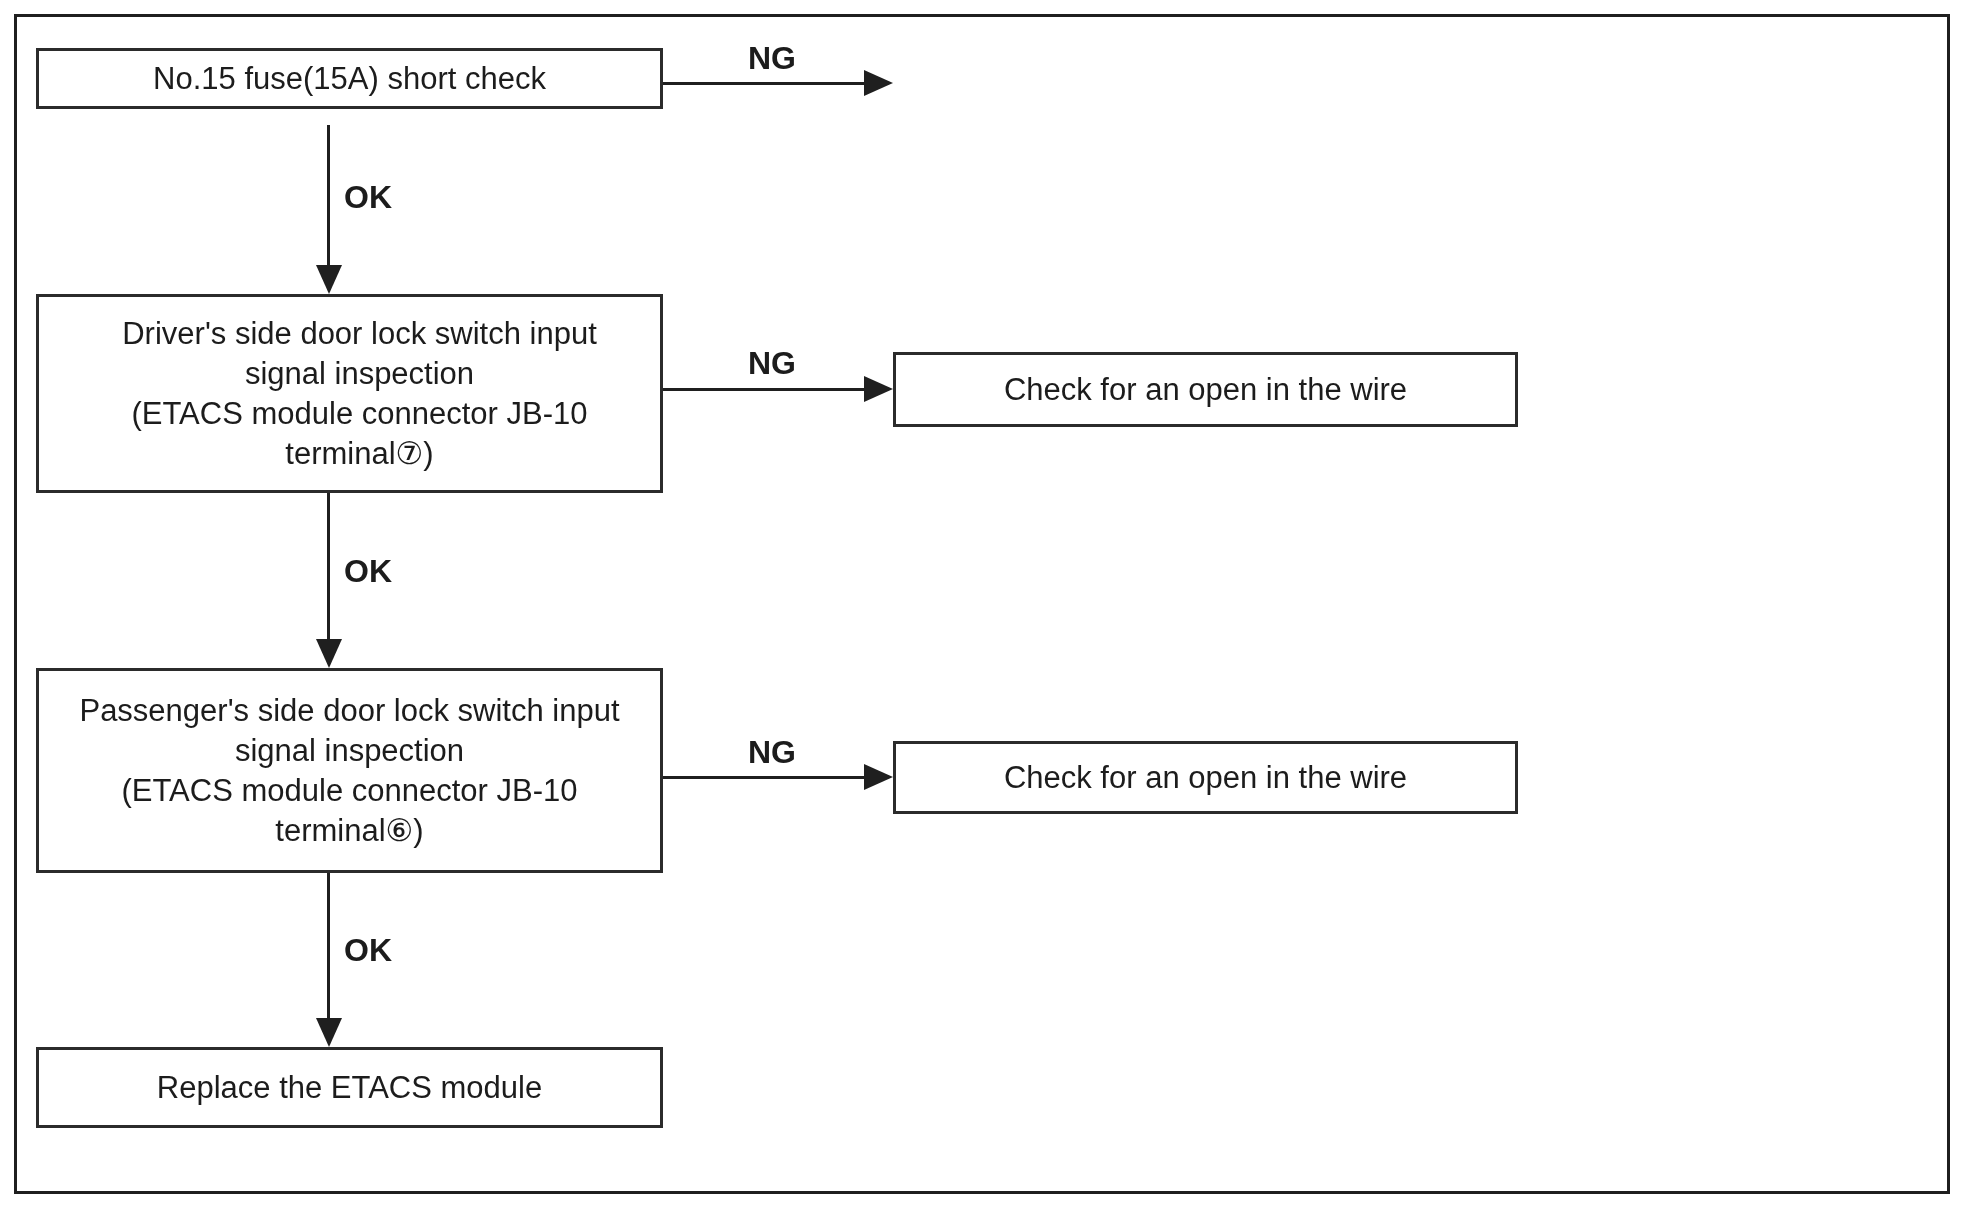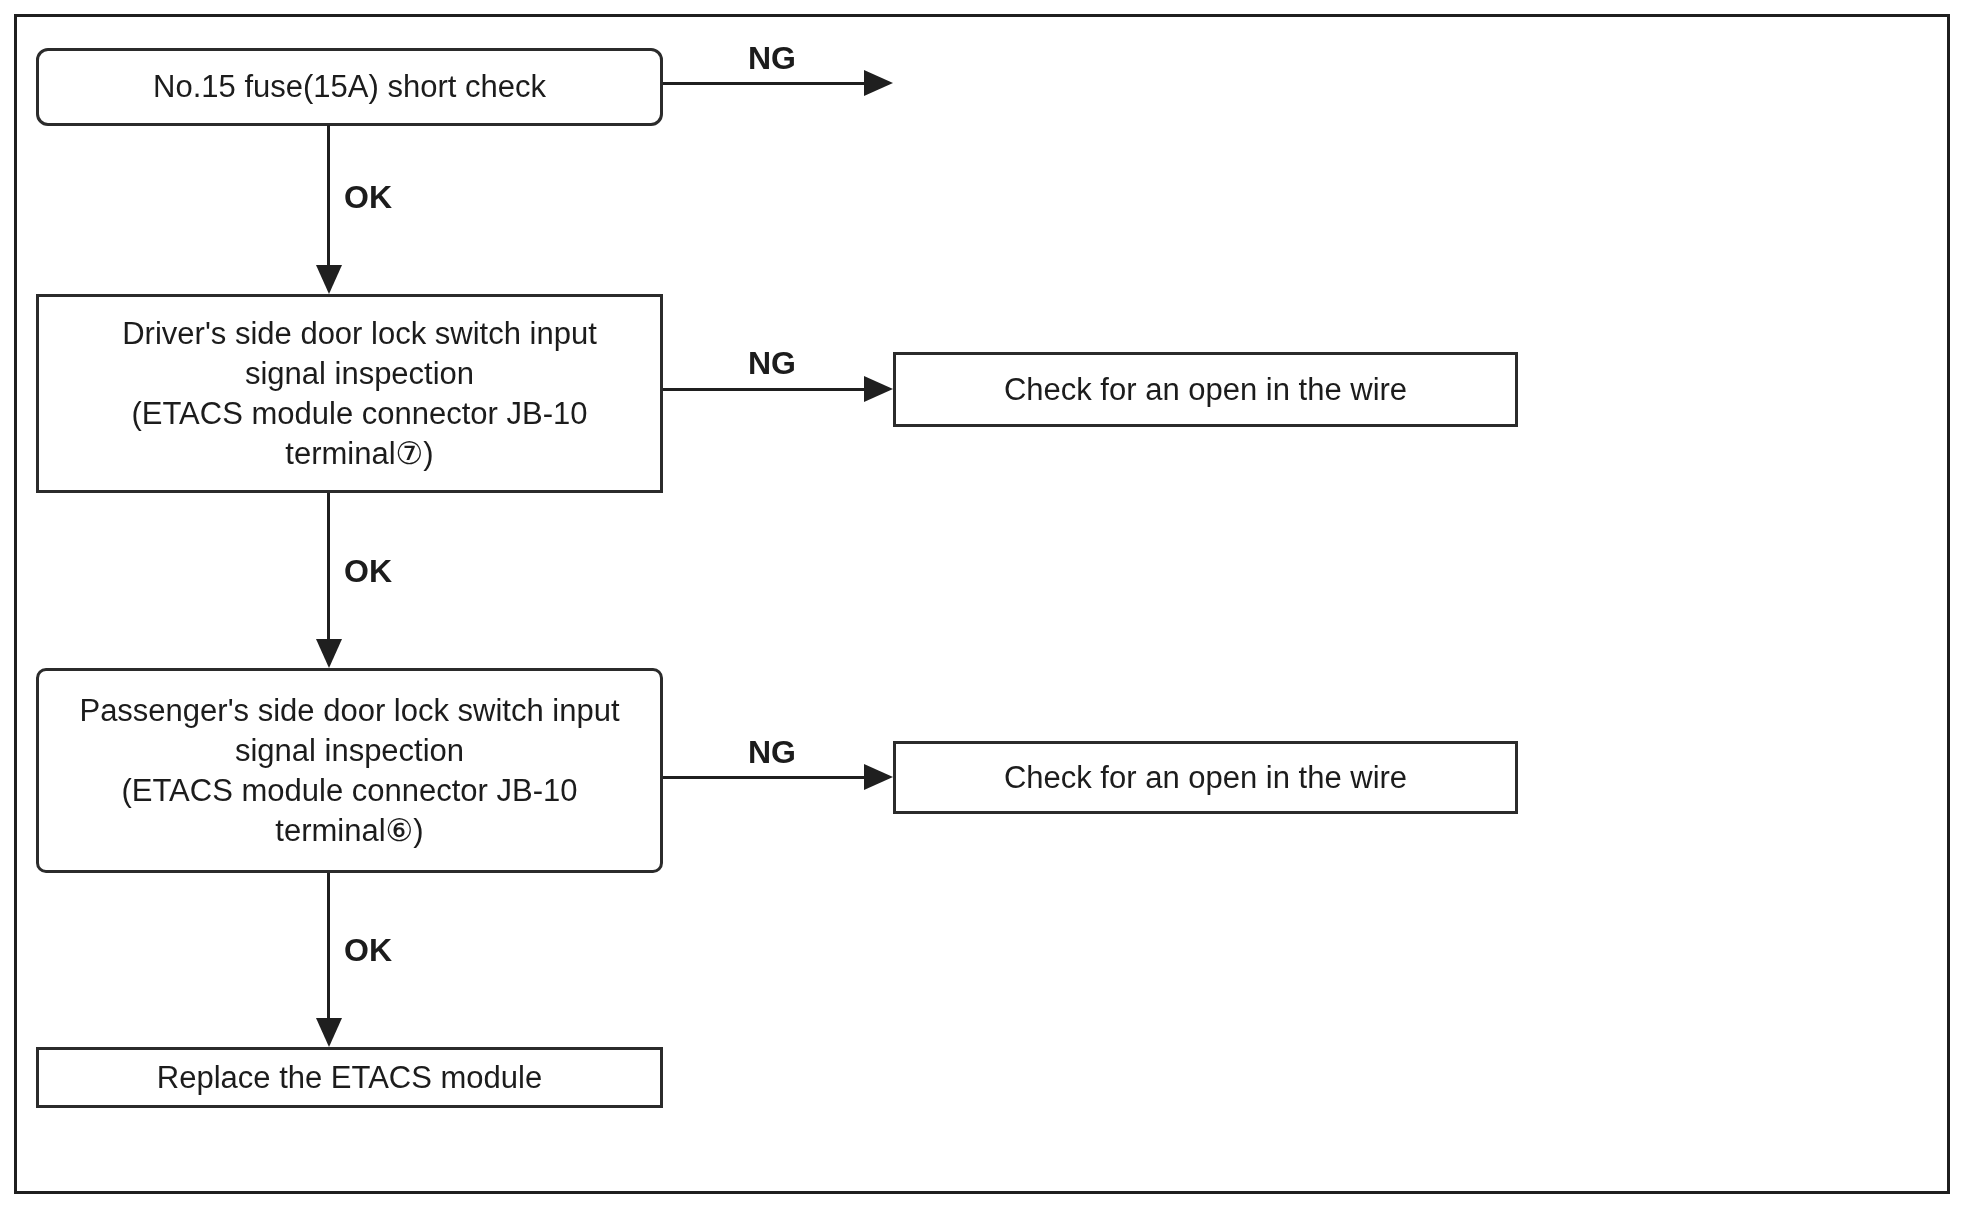--- a/index.html
+++ b/index.html
@@ -43,7 +43,7 @@
     color:var(--text);
   }
   
-  .n-fuse      { left:36px;  top:48px;   width:627px; height:78px;border-radius:12px;  }
+  .n-fuse      { left:36px;  top:48px;   width:627px; height:61px;  }
   .n-driver    { left:36px;  top:294px;  width:627px; height:199px;padding-left:20px; }
   .n-passenger { left:36px;  top:668px;  width:627px; height:205px;border-radius:10px; }
   .n-etacs     { left:36px;  top:1047px; width:627px; height:61px;  }

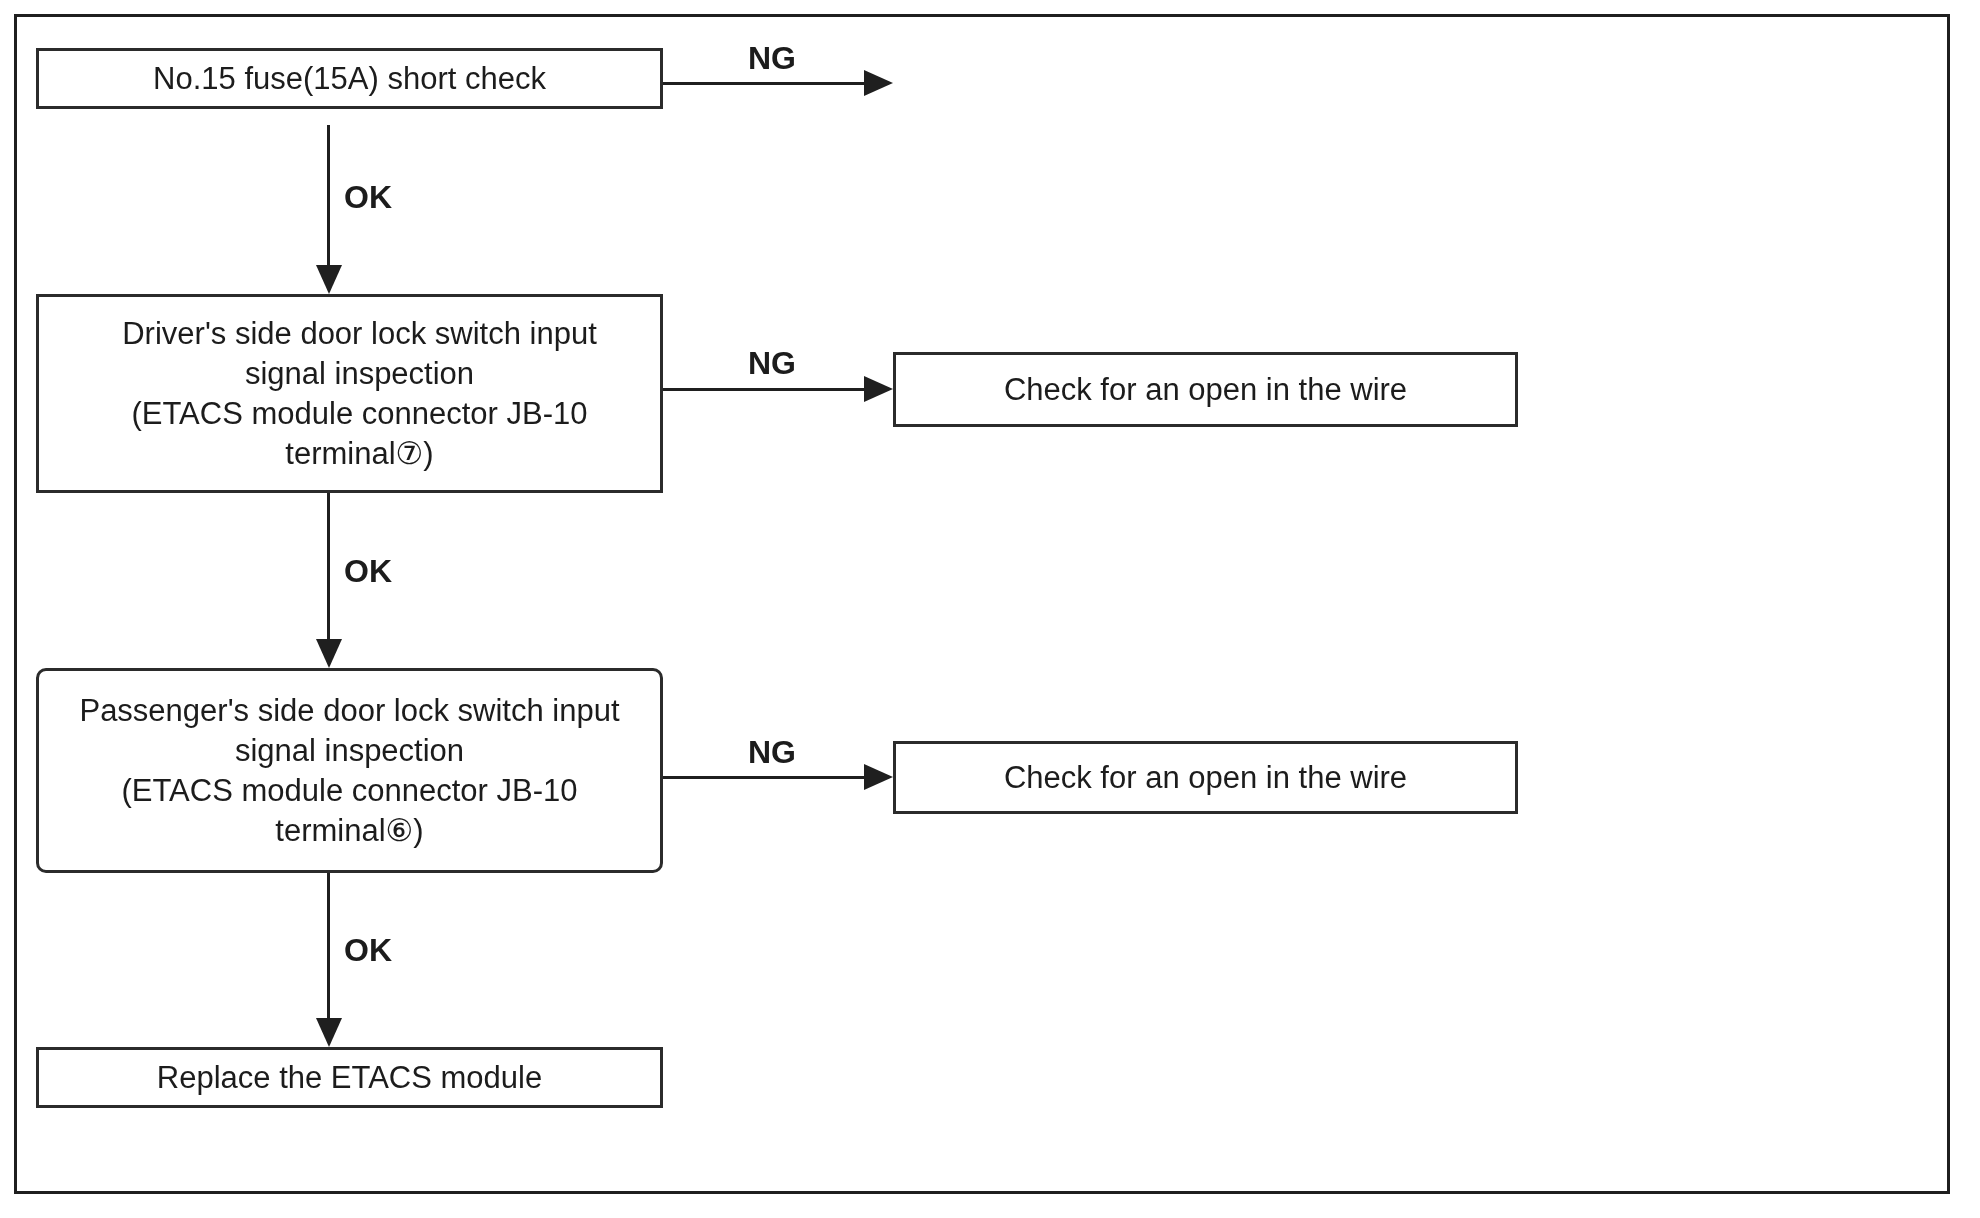--- a/index.html
+++ b/index.html
@@ -45,7 +45,7 @@
   
   .n-fuse      { left:36px;  top:48px;   width:627px; height:61px;  }
   .n-driver    { left:36px;  top:294px;  width:627px; height:199px;padding-left:20px; }
-  .n-passenger { left:36px;  top:668px;  width:627px; height:205px;border-radius:10px; }
+  .n-passenger { left:36px;  top:668px;  width:627px; height:205px; }
   .n-etacs     { left:36px;  top:1047px; width:627px; height:61px;  }
   
   .n-rfuse     { left:893px; top:47px;   width:625px; height:76px;  }

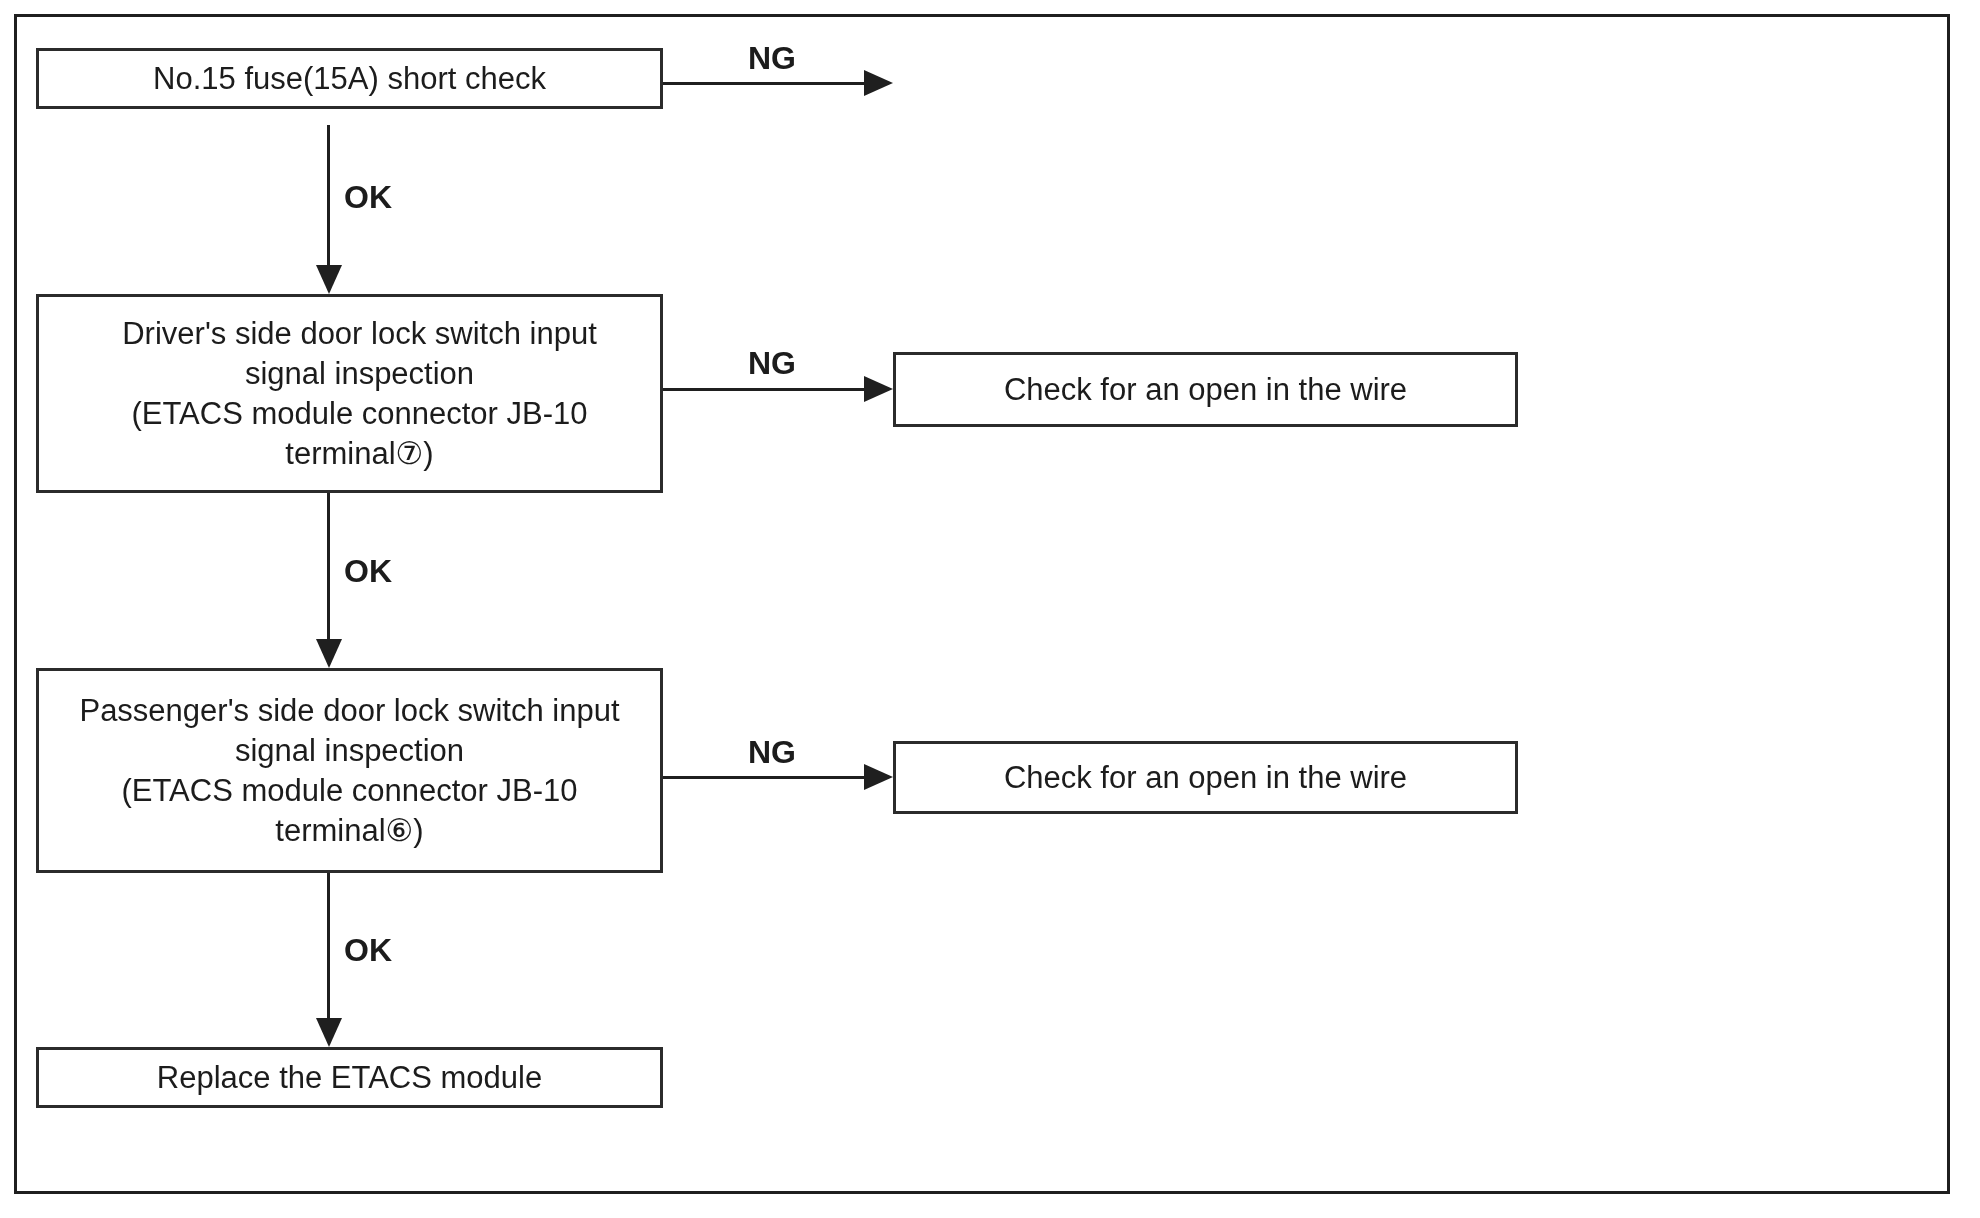--- a/index.html
+++ b/index.html
@@ -46,7 +46,7 @@
   .n-fuse      { left:36px;  top:48px;   width:627px; height:61px;  }
   .n-driver    { left:36px;  top:294px;  width:627px; height:199px;padding-left:20px; }
   .n-passenger { left:36px;  top:668px;  width:627px; height:205px; }
-  .n-etacs     { left:36px;  top:1047px; width:627px; height:61px;  }
+  .n-etacs     { left:36px;  top:1047px; width:627px; height:81px;  }
   
   .n-rfuse     { left:893px; top:47px;   width:625px; height:76px;  }
   .n-rwire1    { left:893px; top:352px;  width:625px; height:75px;  }

